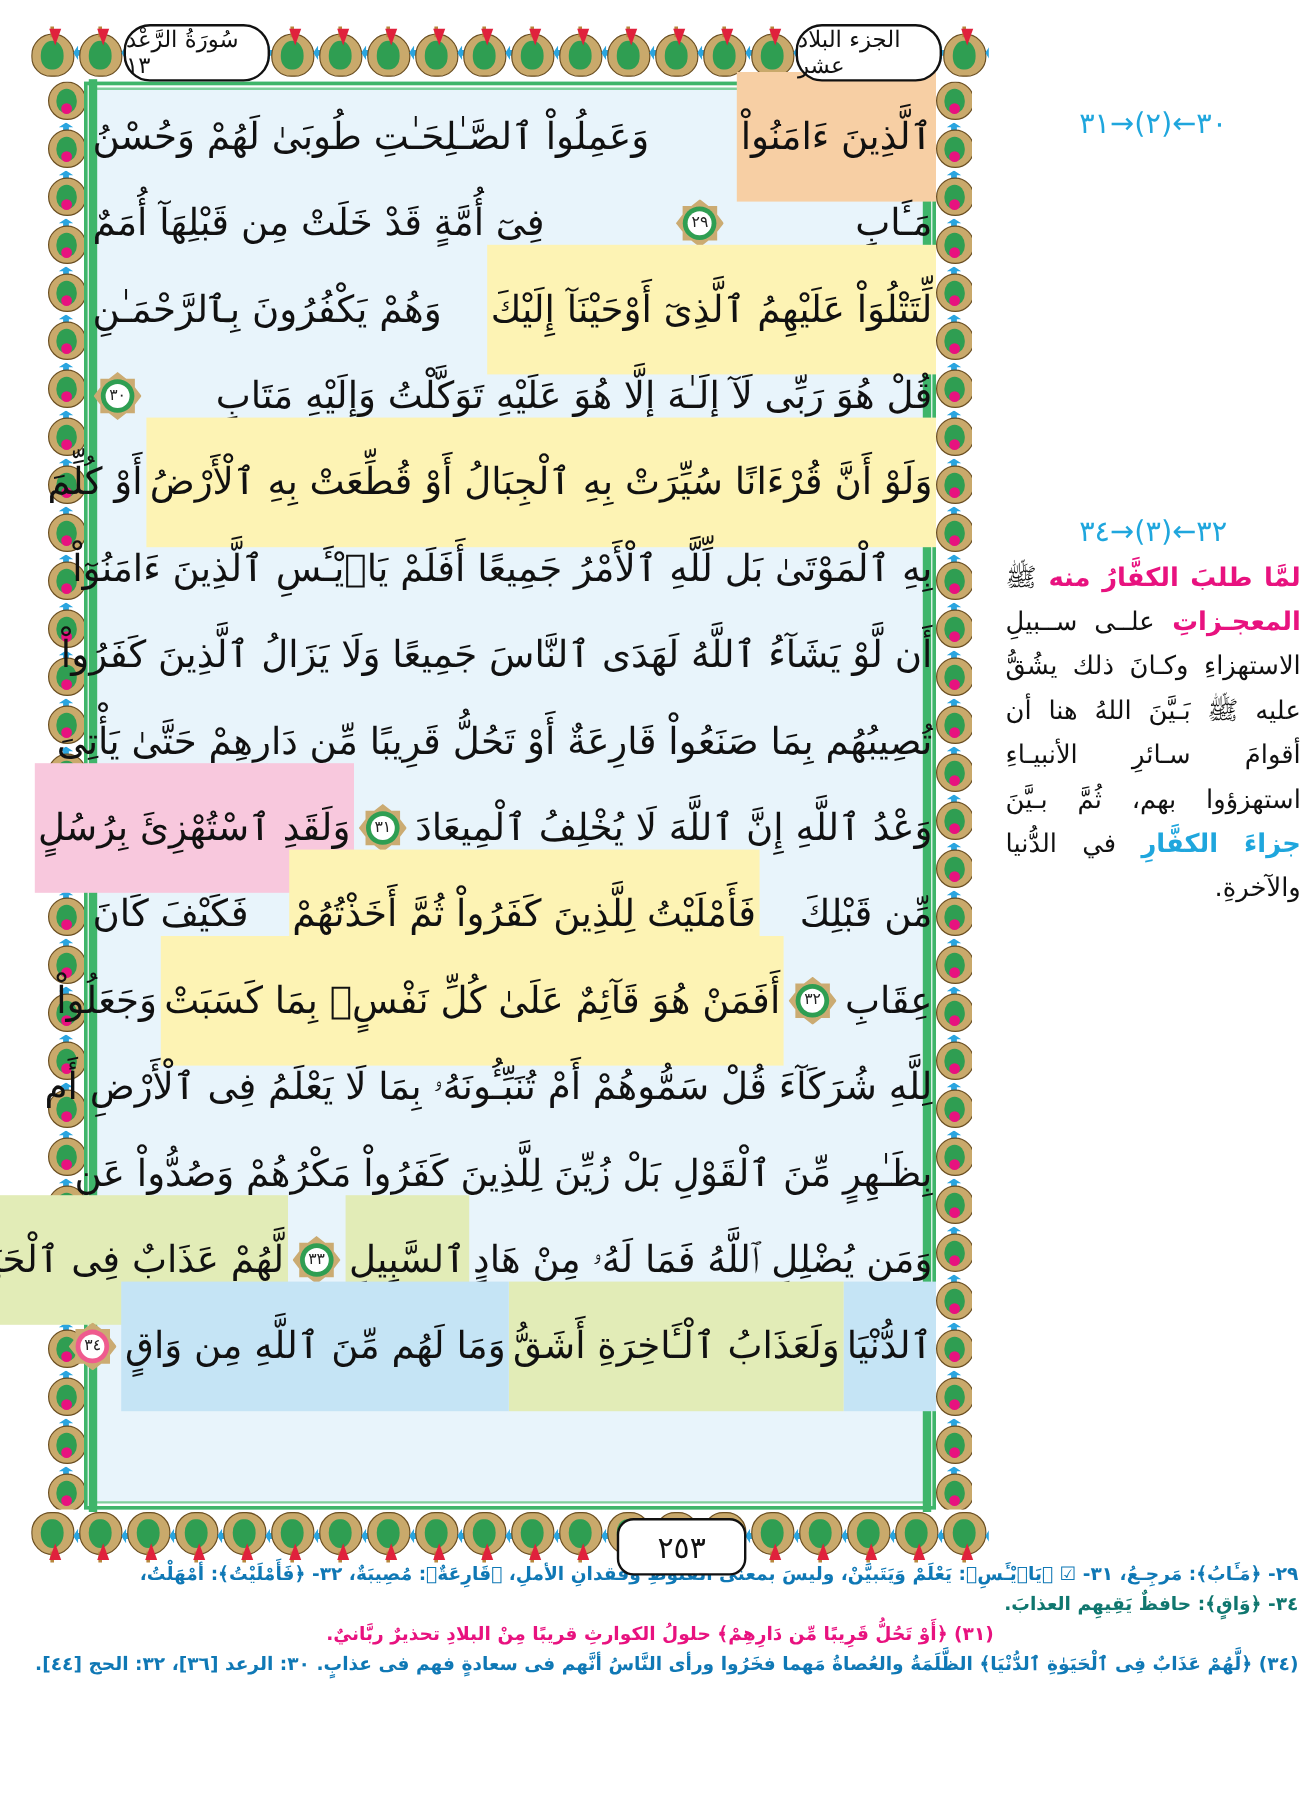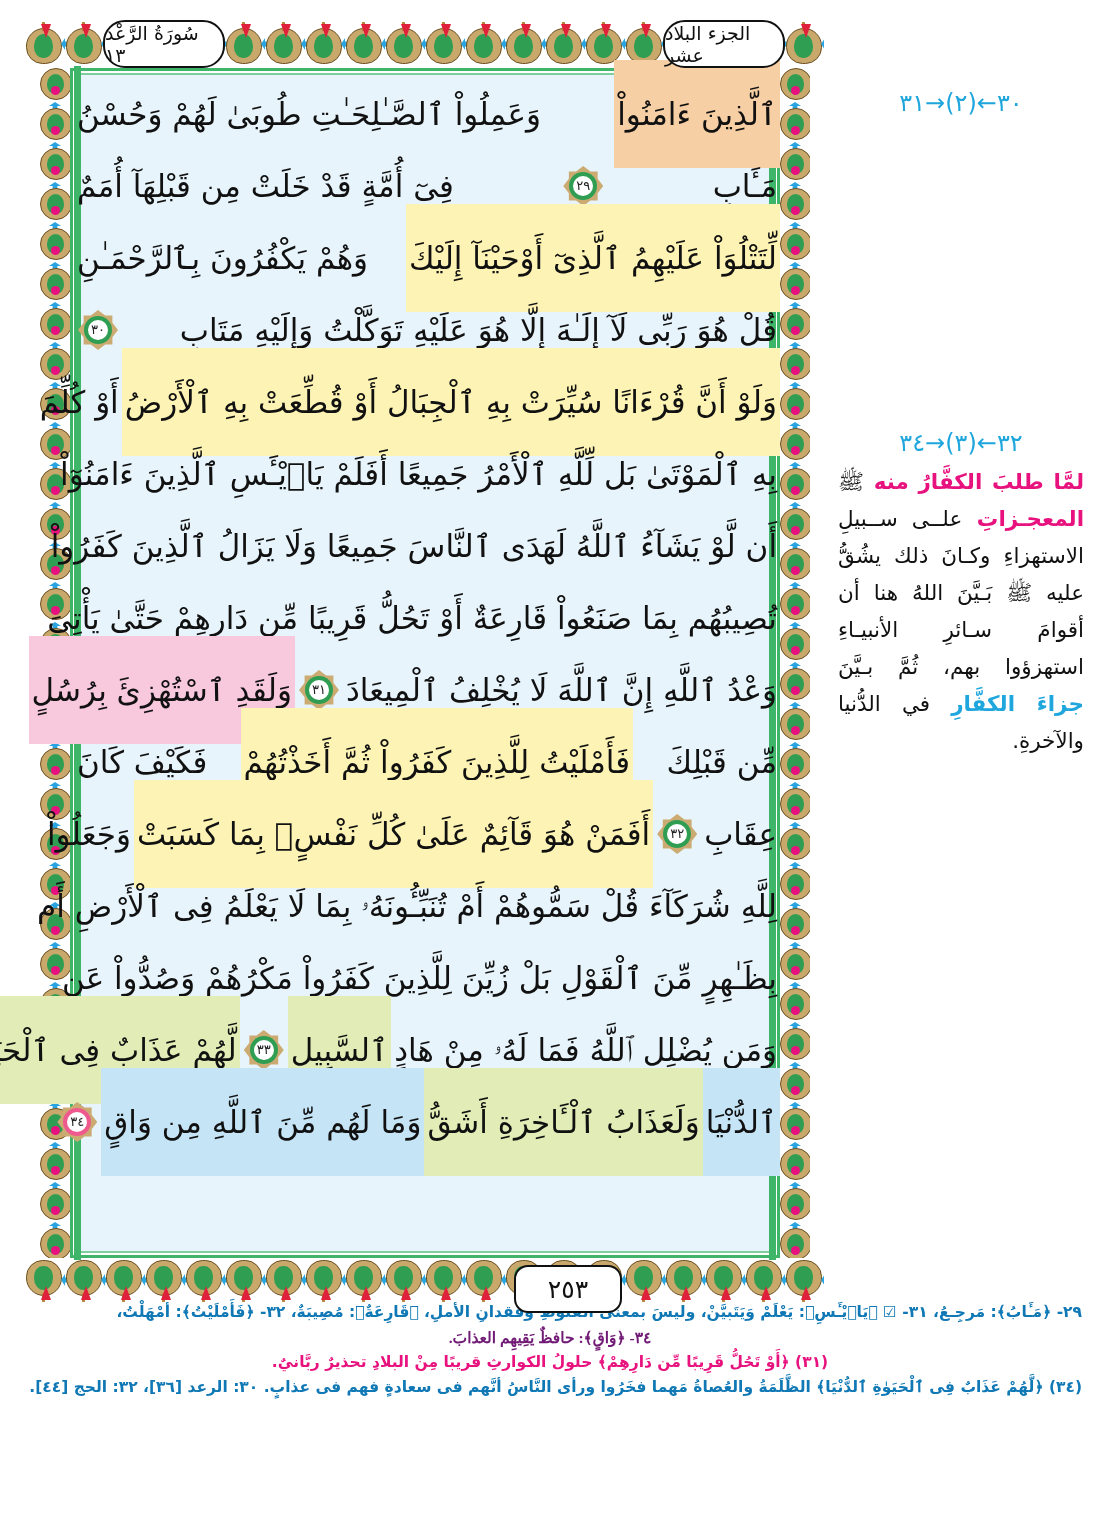--- a/index.html
+++ b/index.html
@@ -63,7 +63,7 @@
   .note{font-size:15.5px;line-height:1.62;color:#0f78b5;font-weight:bold;
         font-family:"DejaVu Sans","Liberation Serif",serif;}
   .note.n-blue{color:#0f78b5;text-align:justify;}
-  .note.n-blue2{color:#701a75;text-align:center;font-family:Liberation Serif, serif;}
+  .note.n-blue2{color:#0f766e;}
   .note.n-pink{color:#e8127f;text-align:center;}
 
   

